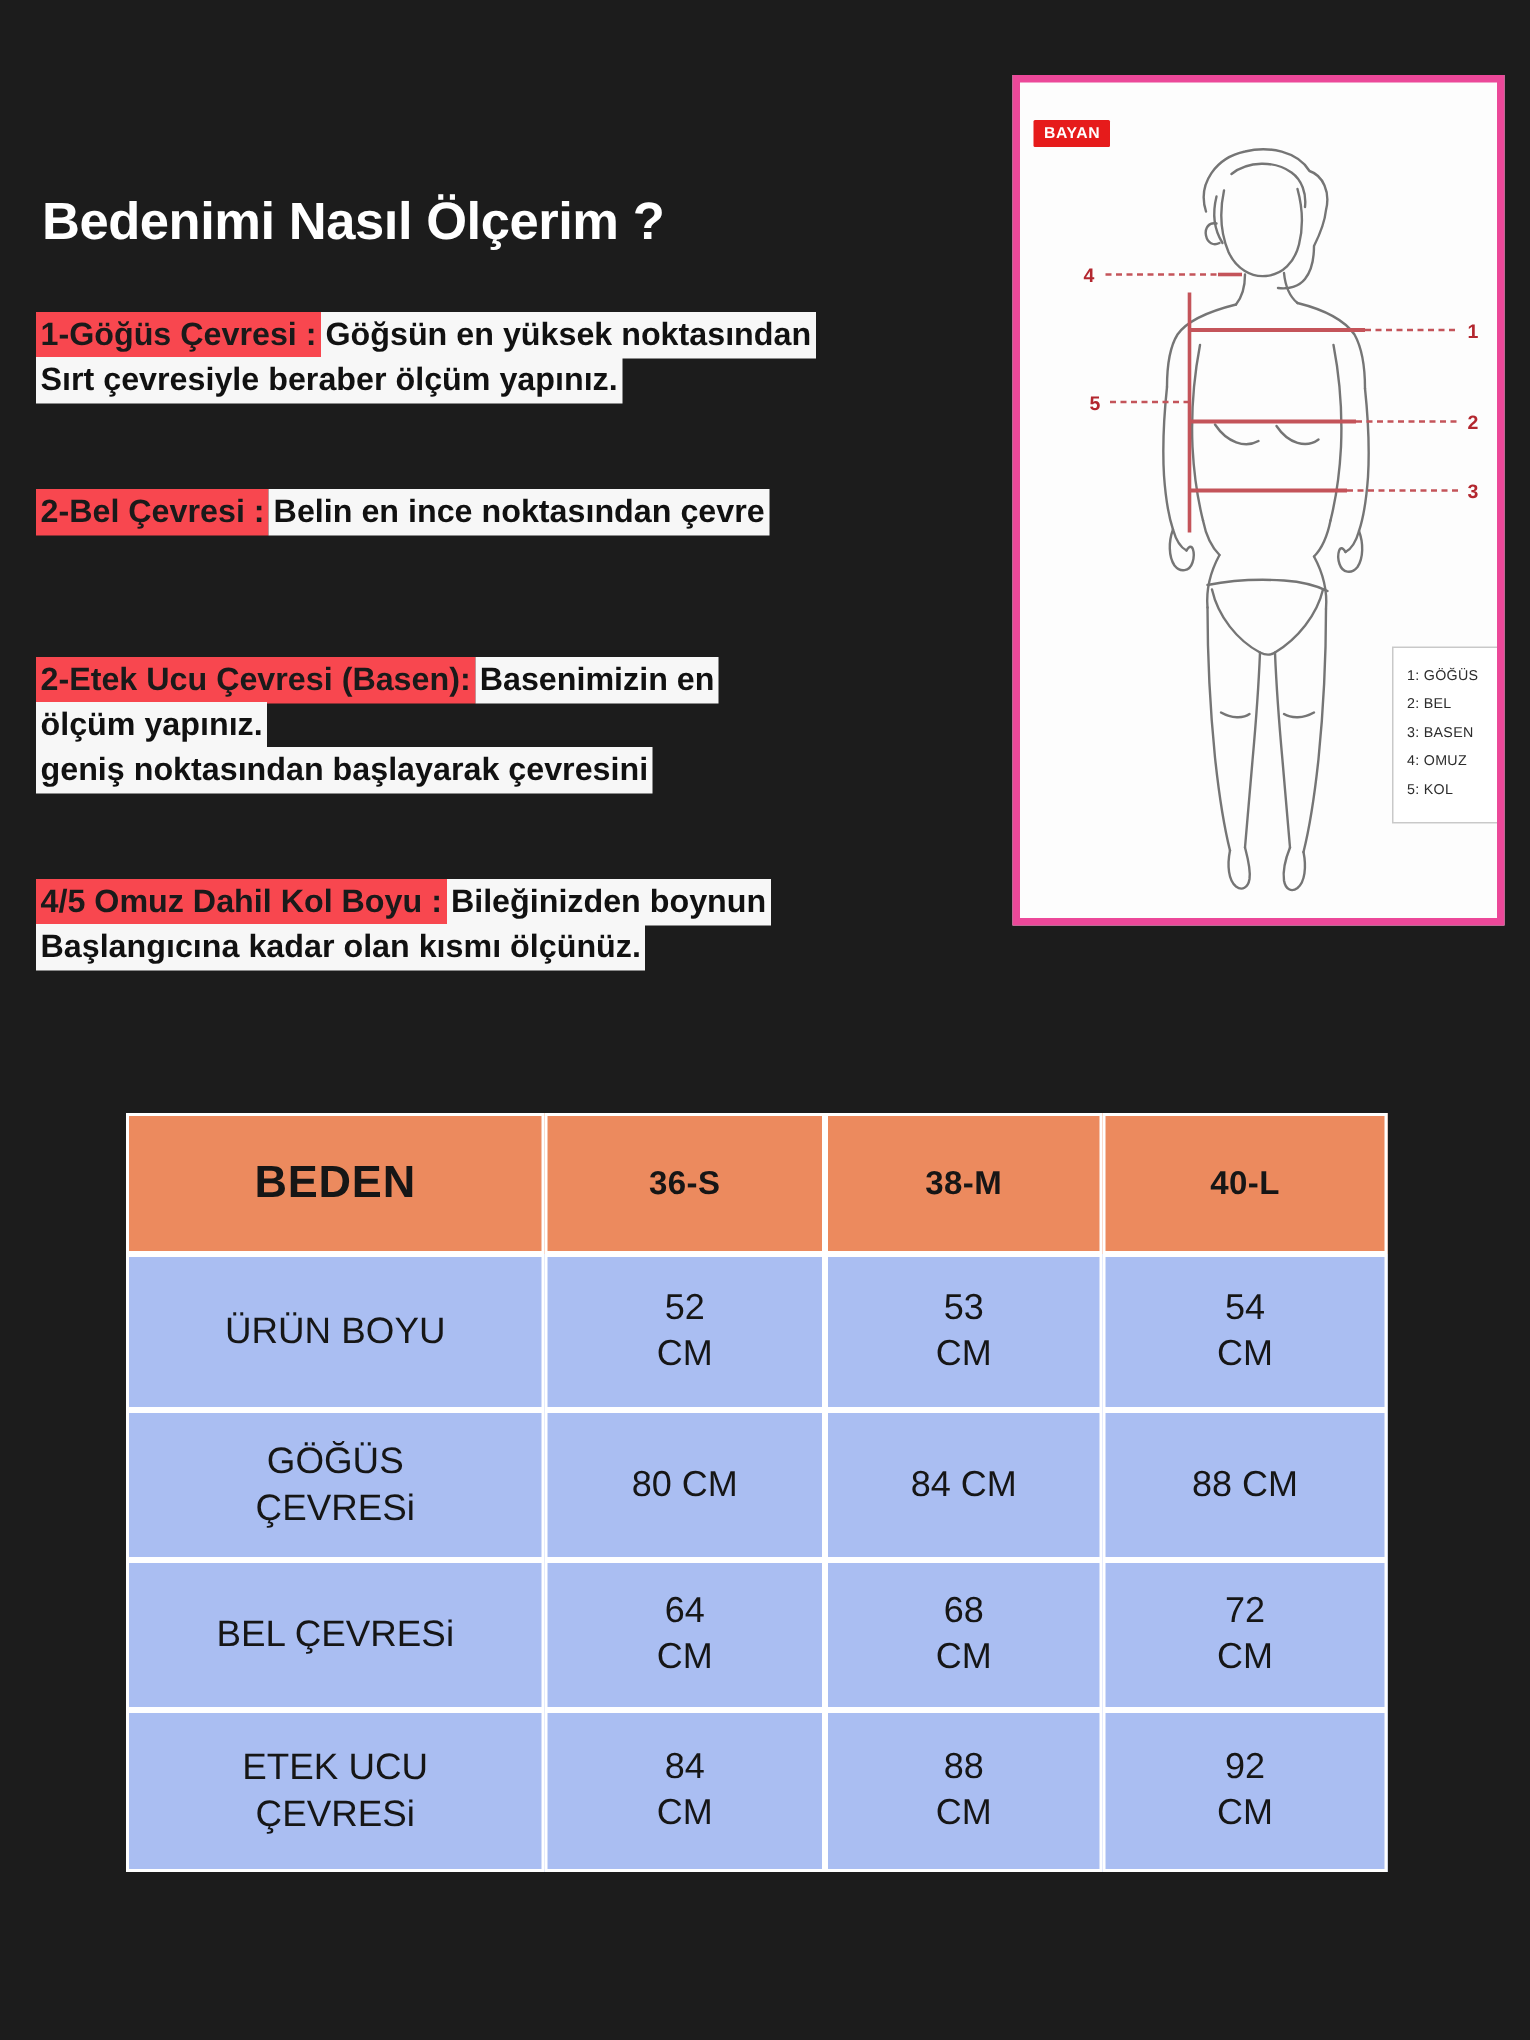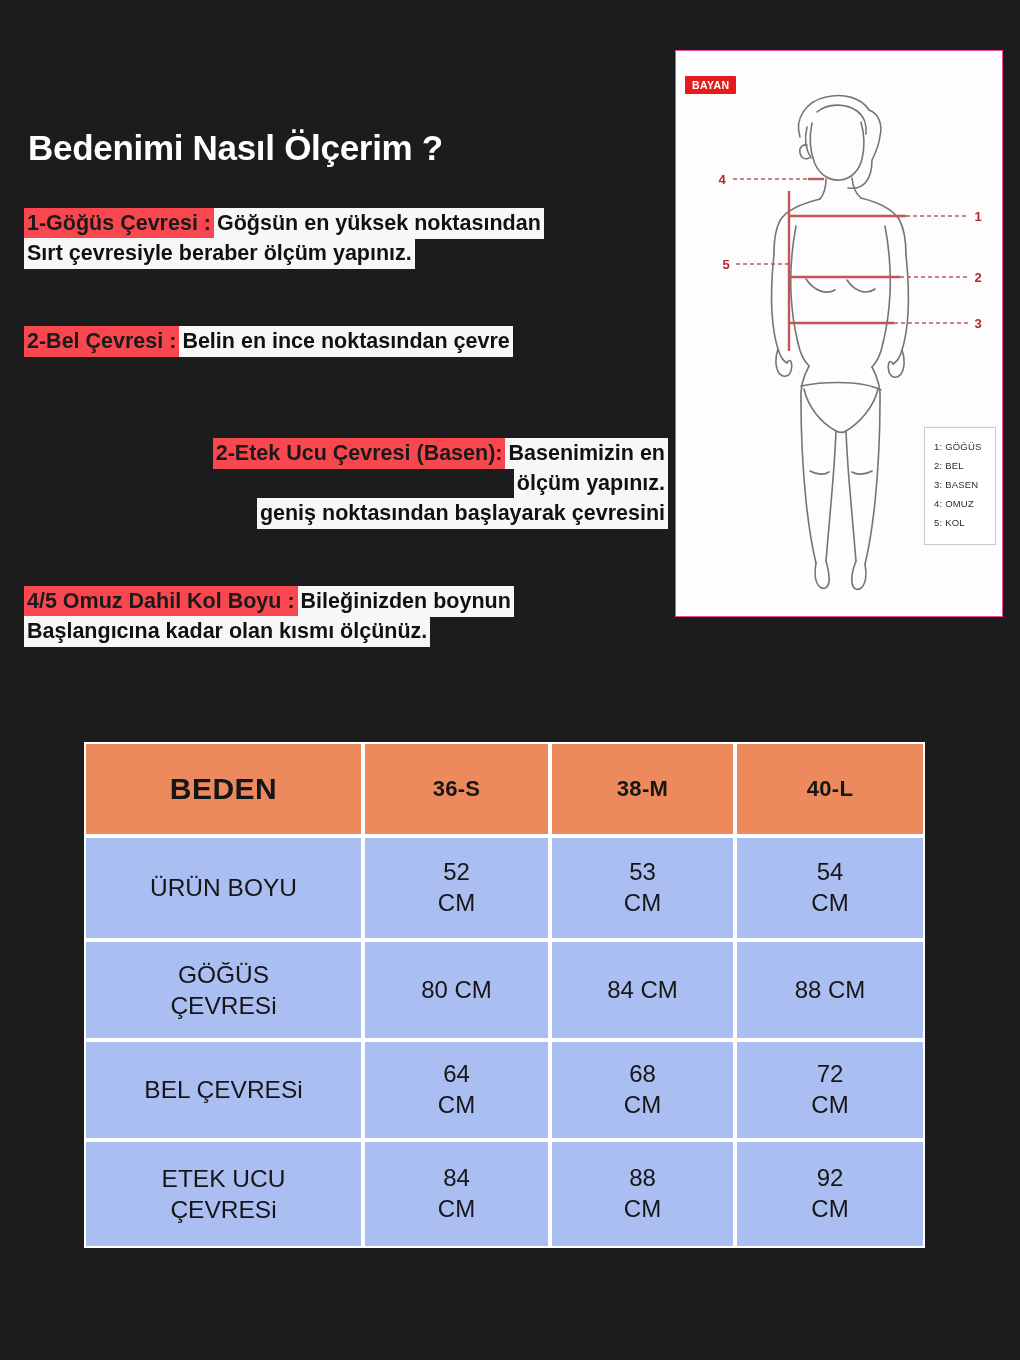--- a/index.html
+++ b/index.html
@@ -65,7 +65,7 @@
     width: 328px;
     height: 567px;
     background: #fdfdfd;
-    border: 1px solid #ec4899;
+    border: 5px solid #ec4899;
     overflow: hidden;
   }
   #bayan-badge {

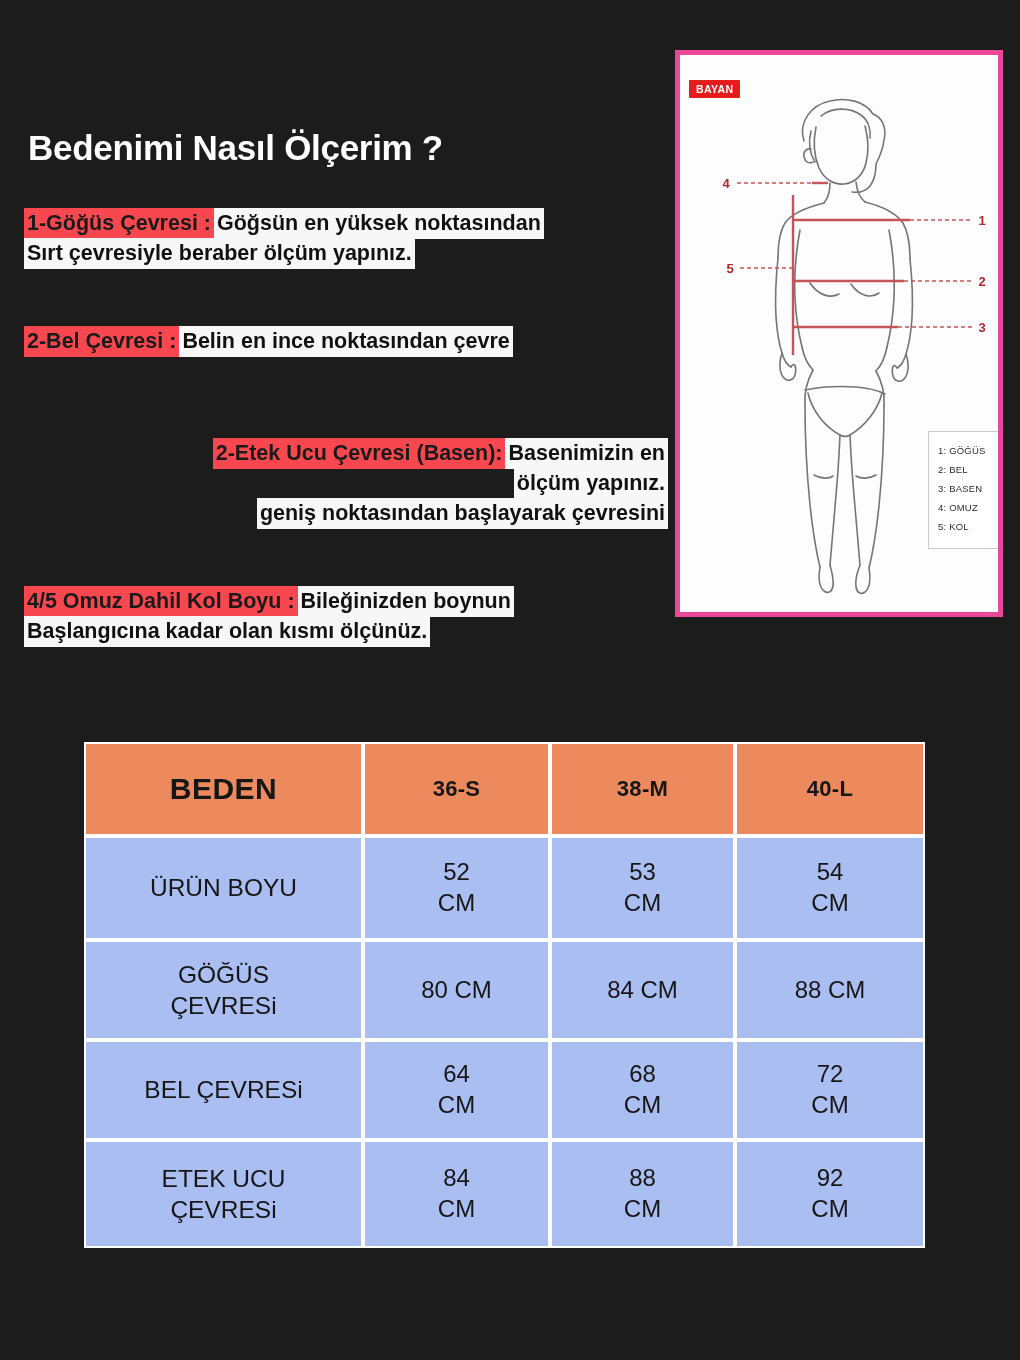--- a/index.html
+++ b/index.html
@@ -158,7 +158,7 @@
   <div class="instr-block" id="instr-1" style="top:328px;">
       <span class="instr-line"><span class="seg red">2-Bel Çevresi :</span><span class="seg white">Belin en ince noktasından çevre</span></span>
     </div>
-  <div class="instr-block" id="instr-2" style="top:440px;text-align:right;">
+  <div class="instr-block" id="instr-2" style="top:440px;">
       <span class="instr-line"><span class="seg red">2-Etek Ucu Çevresi (Basen):</span><span class="seg white">Basenimizin en</span></span>
       <span class="instr-line"><span class="seg white">ölçüm yapınız.</span></span>
       <span class="instr-line"><span class="seg white">geniş noktasından başlayarak çevresini</span></span>

